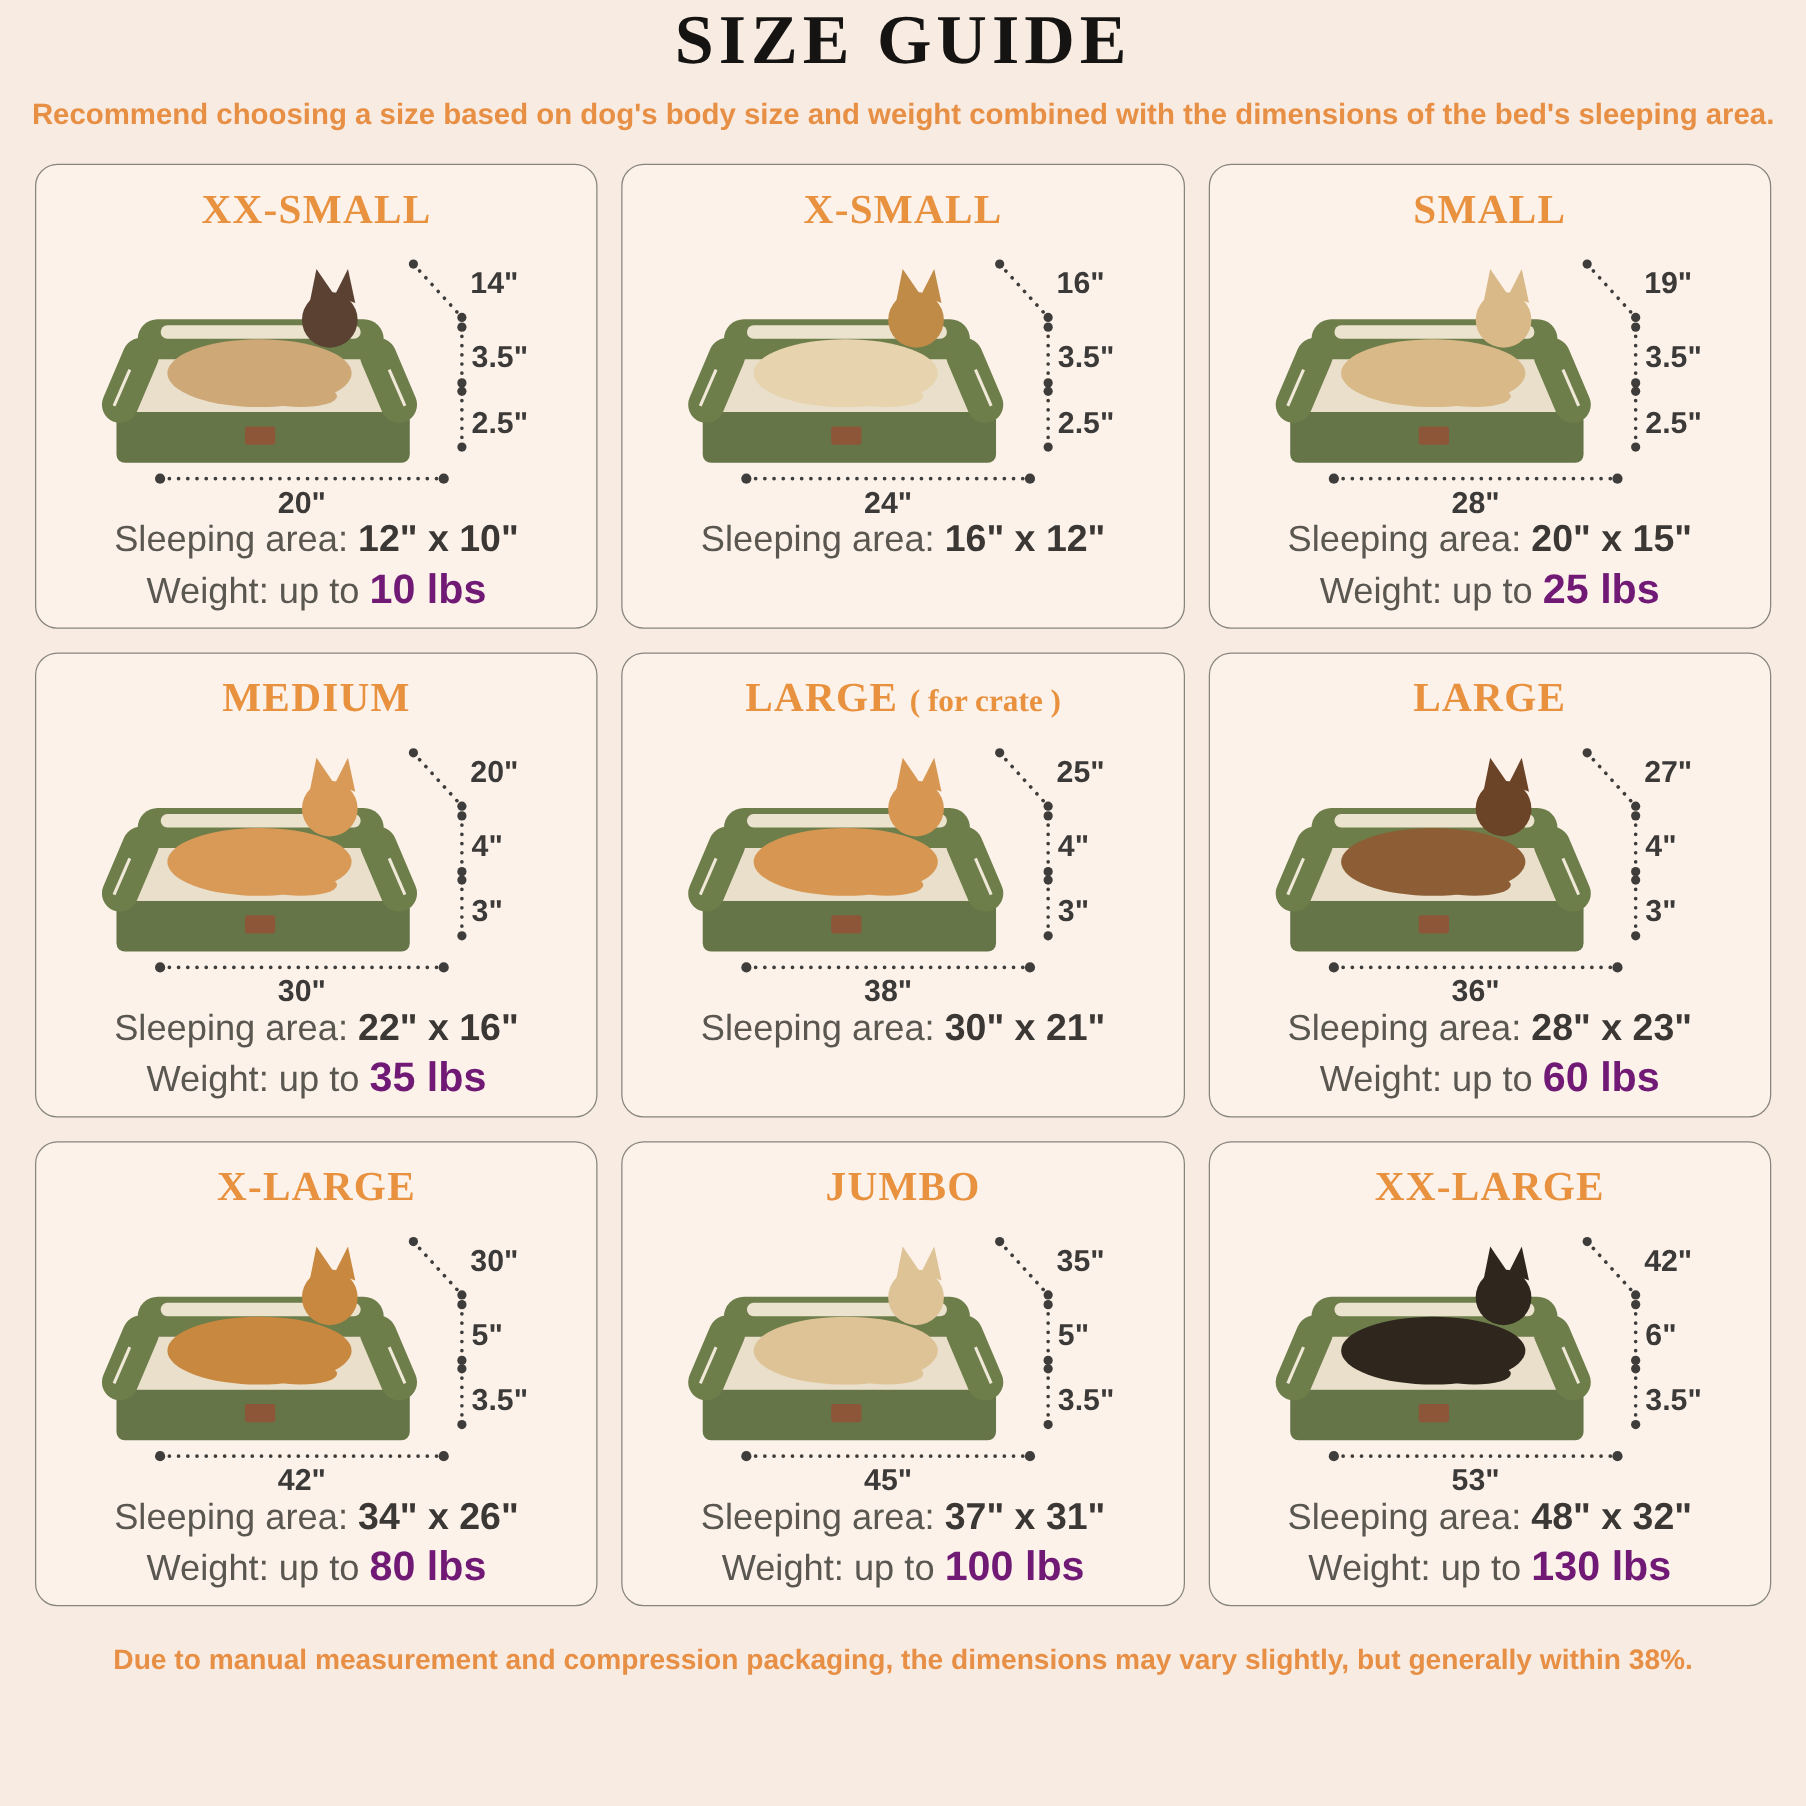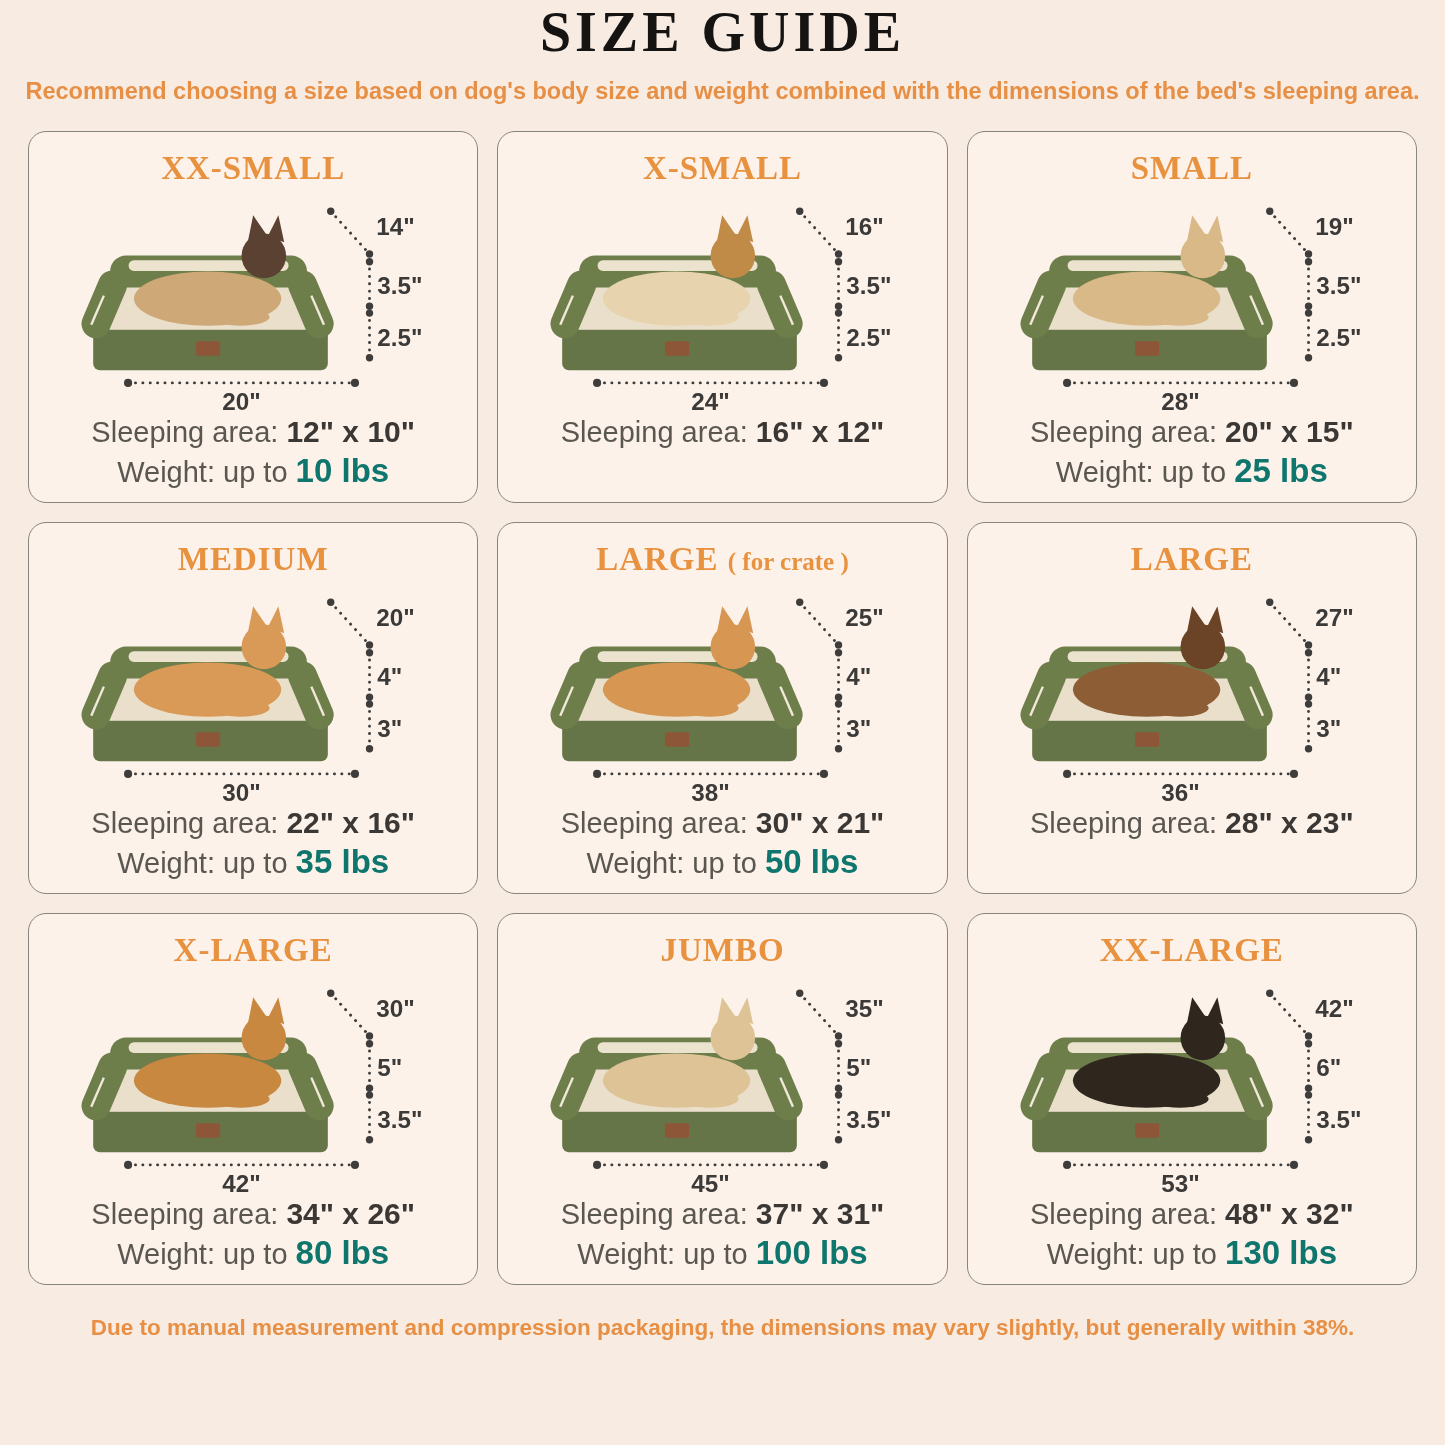--- a/index.html
+++ b/index.html
@@ -88,7 +88,7 @@
   }
   .weight-line .val{
     font-weight:700;
-    color:#0f766e;
+    color:#701a75;
     font-size:33px;
     margin-top:44px;
   }

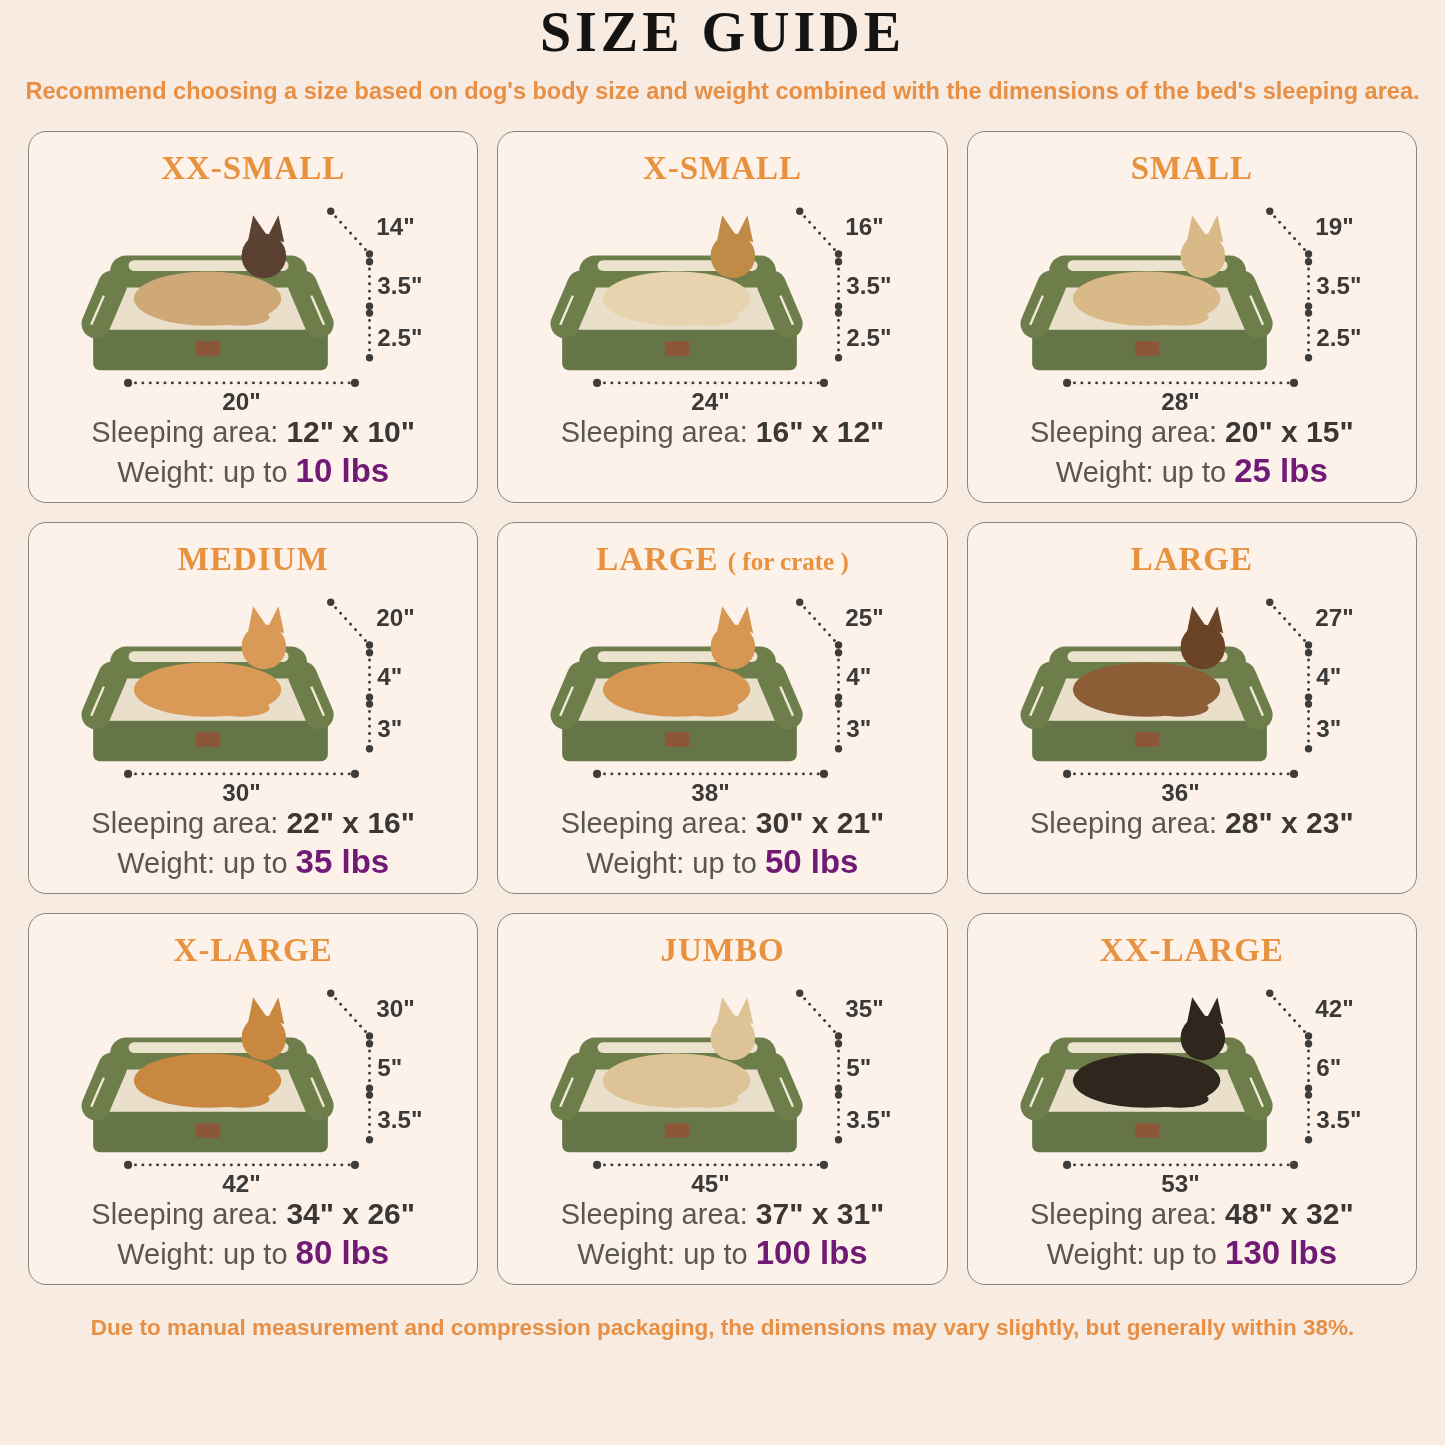--- a/index.html
+++ b/index.html
@@ -358,7 +358,6 @@
     </svg>
 
     <p class="sleep-line"><span class="lbl">Sleeping area:</span> <span class="val">30" x 21"</span></p>
-    <p class="weight-line"><span class="lbl">Weight: up to</span> <span class="val">50 lbs</span></p>
   </section>
 
   <section class="card">

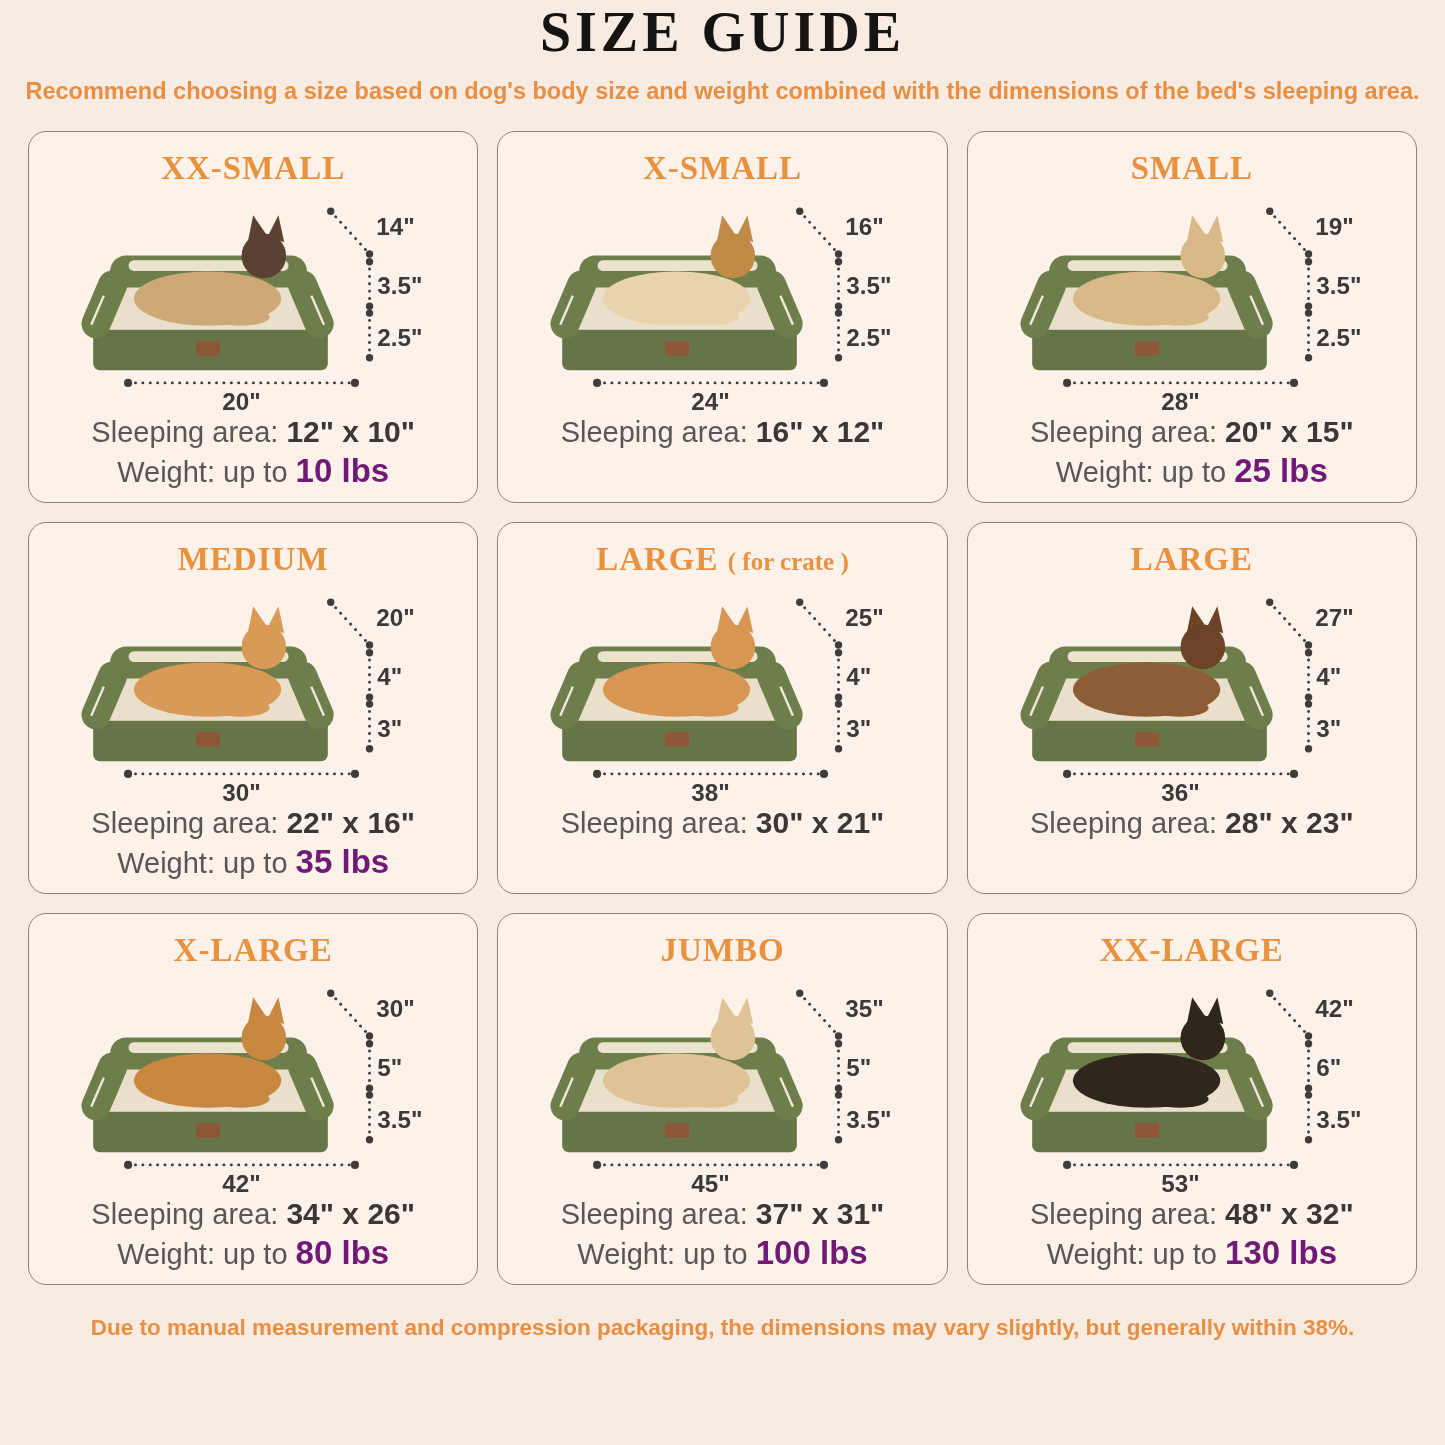--- a/index.html
+++ b/index.html
@@ -408,6 +408,7 @@
     </svg>
 
     <p class="sleep-line"><span class="lbl">Sleeping area:</span> <span class="val">28" x 23"</span></p>
+    <p class="weight-line"><span class="lbl">Weight: up to</span> <span class="val">60 lbs</span></p>
   </section>
 
   <section class="card">

